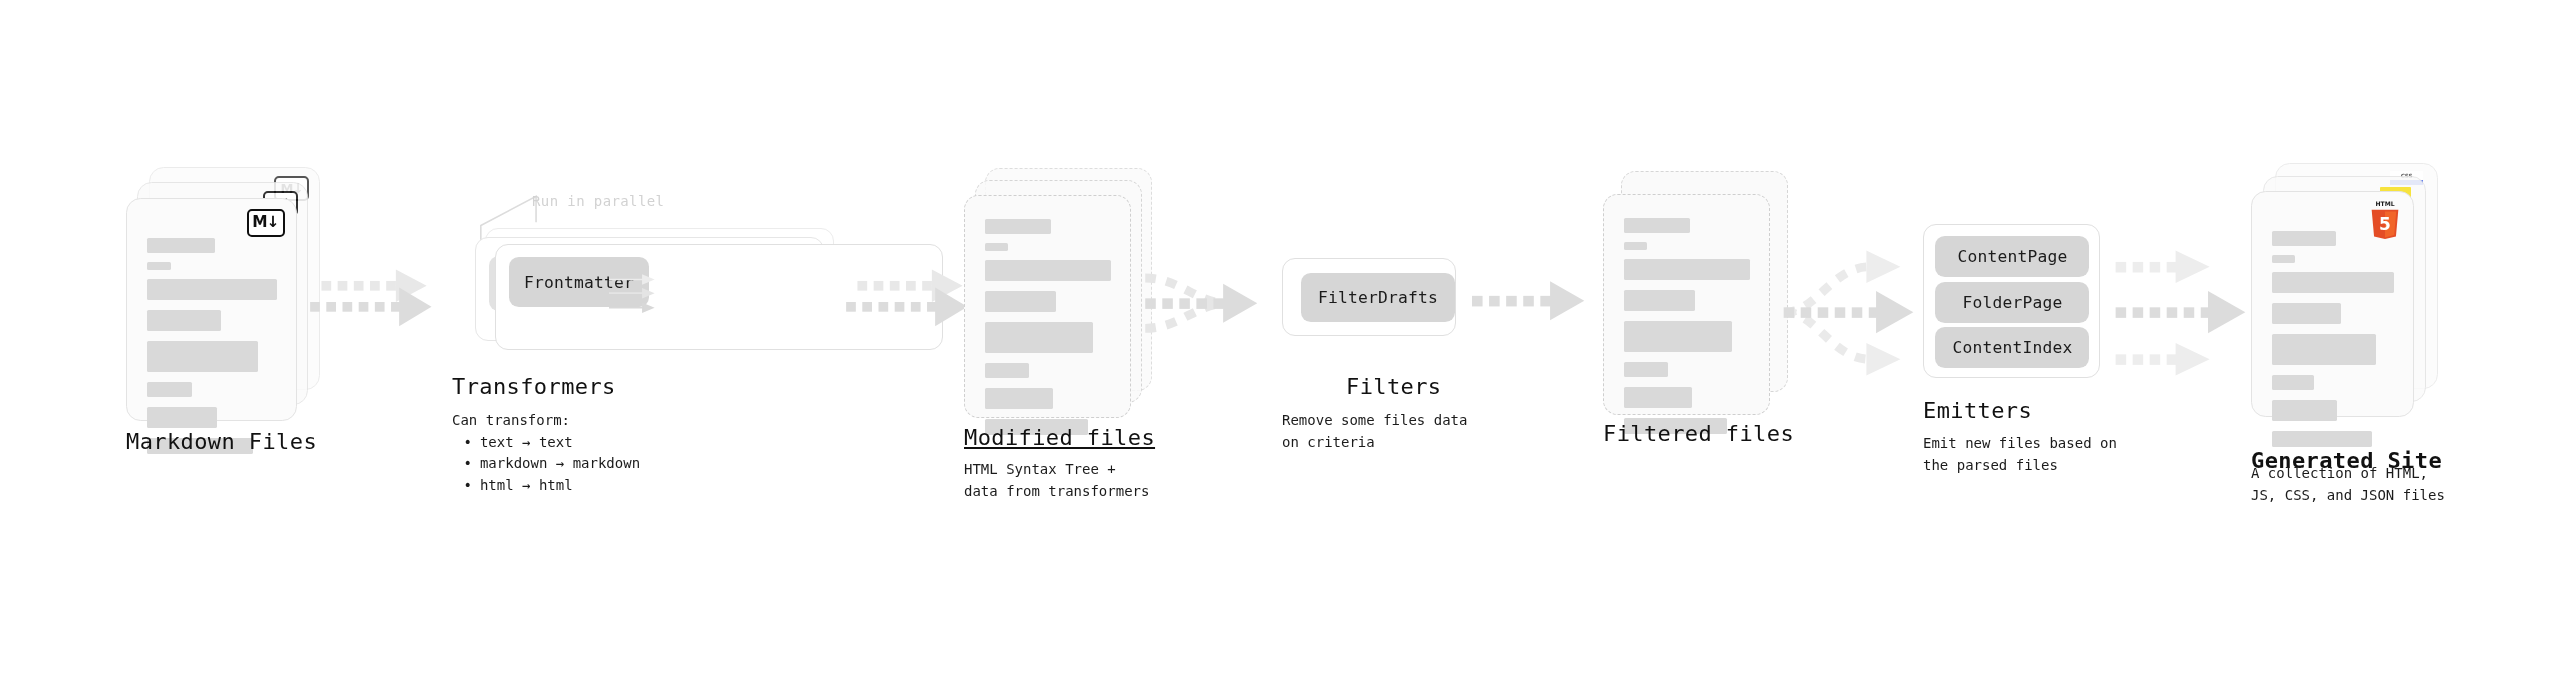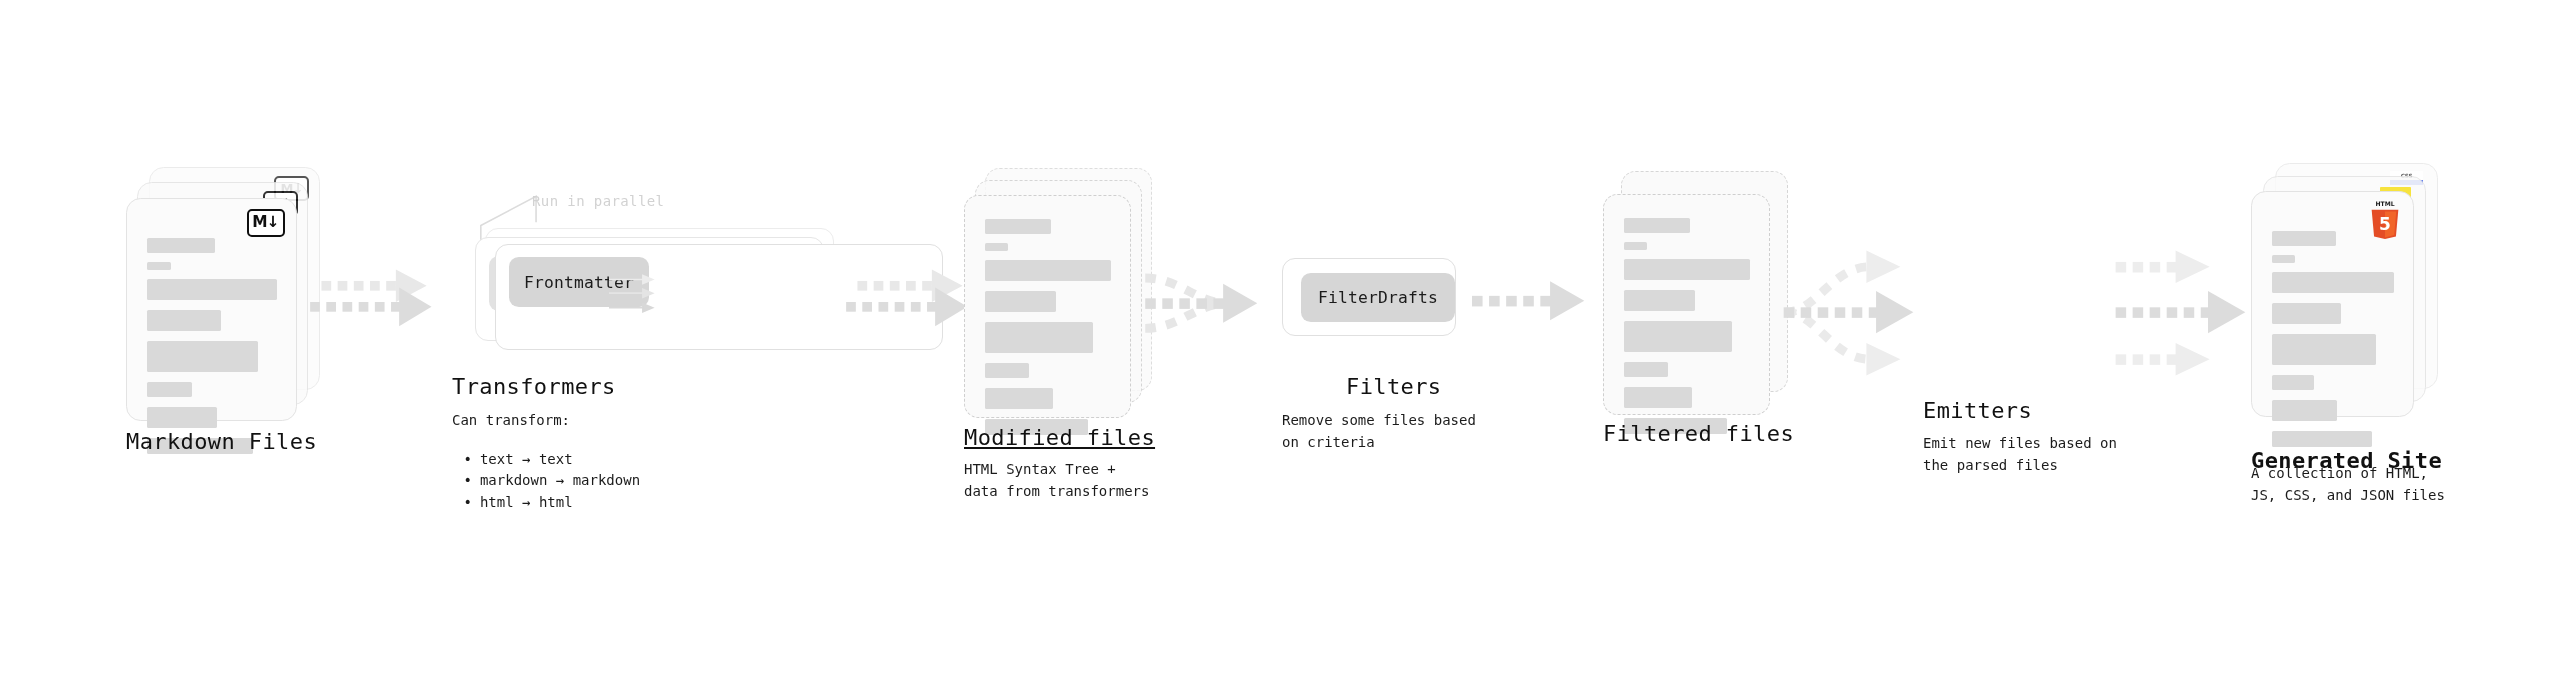--- a/index.html
+++ b/index.html
@@ -312,6 +312,17 @@
     </svg>
   </div>
 
+  <div class="procbox" style="left:1923px;top:224px;width:177px;height:154px;">
+    <div class="pill" style="left:11.4px;top:11.4px;width:154px;height:41px;">
+      <span>ContentPage</span>
+    </div>
+    <div class="pill" style="left:11.4px;top:57px;width:154px;height:41px;">
+      <span>FolderPage</span>
+    </div>
+    <div class="pill" style="left:11.4px;top:102px;width:154px;height:41px;">
+      <span>ContentIndex</span>
+    </div>
+  </div>
   <div class="title" style="left:1923px;top:398px;">Emitters</div>
   <div class="subtitle" style="left:1923px;top:433px;">Emit new files based on
 the parsed files</div>

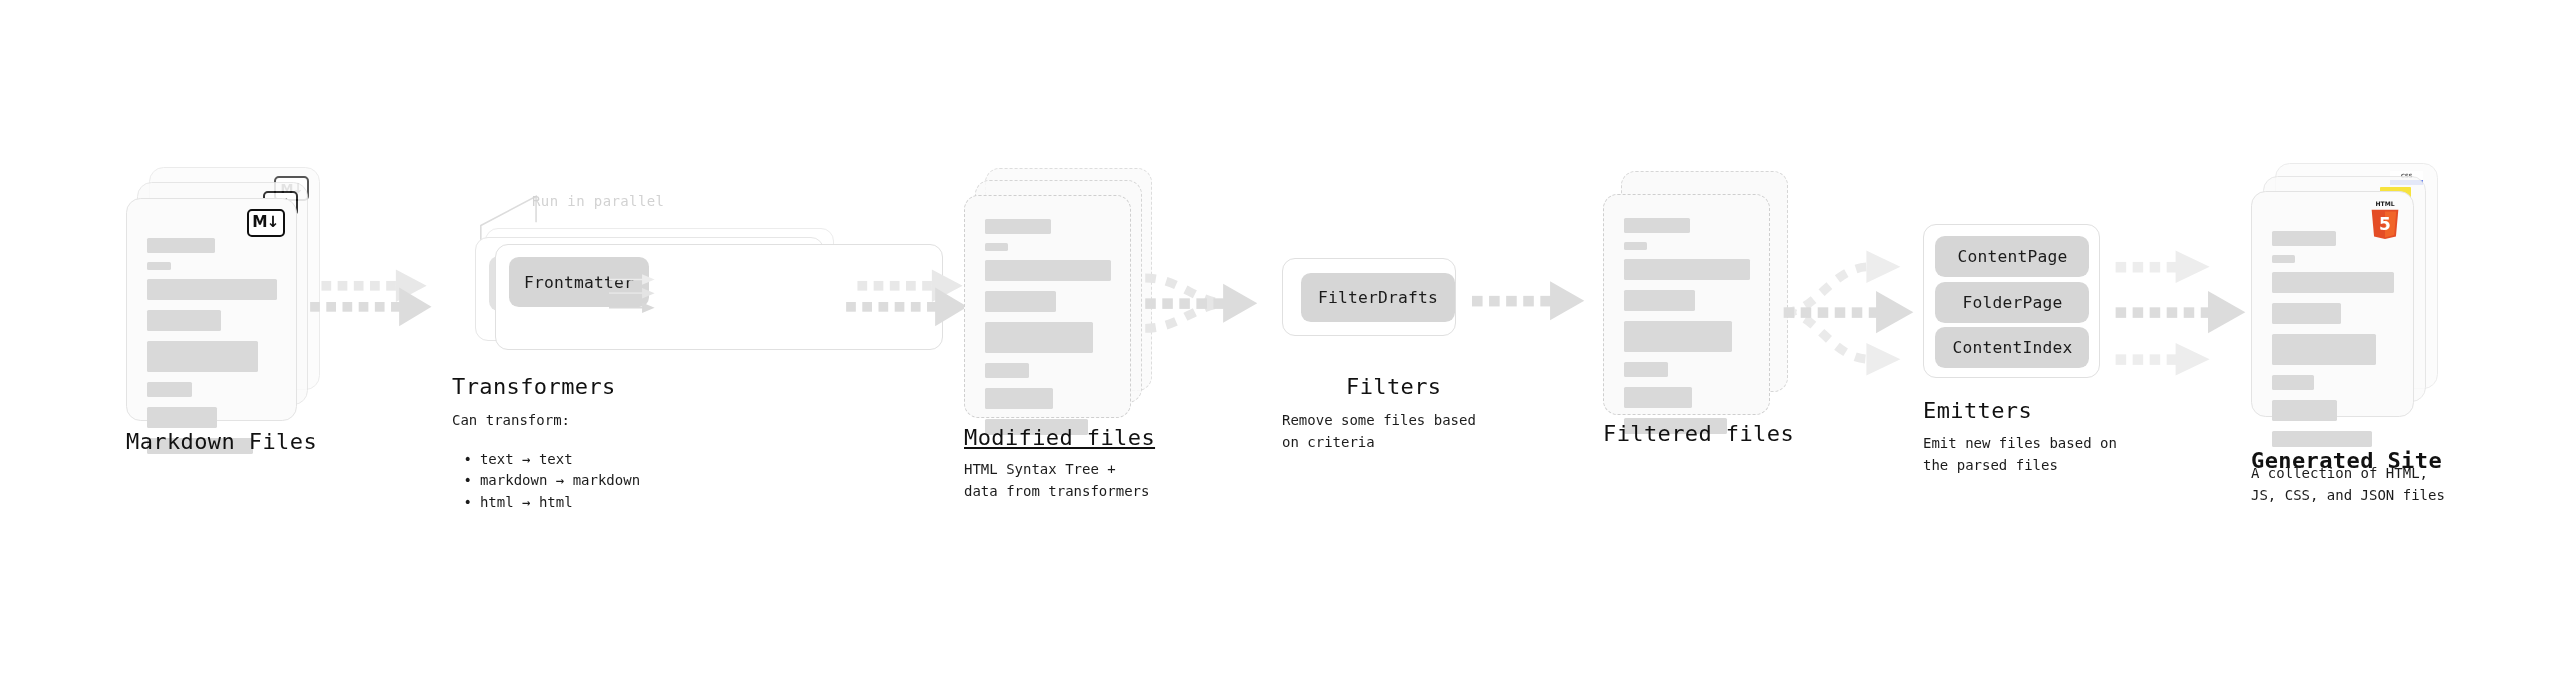--- a/index.html
+++ b/index.html
@@ -79,7 +79,7 @@
     position:absolute;font-size:14px;line-height:1.55;color:#1b1b1b;white-space:pre-line;
   }
   .sublist{position:absolute;font-size:14px;line-height:1.55;color:#1b1b1b;}
-  .sublist .lead{margin:0 0 17px 0;}
+  .sublist .lead{margin:0 0 0 0;}
   .sublist ul{list-style:none;margin:0;padding:0 0 0 11.4px;}
   .sublist li{margin:0;white-space:nowrap;}
   .sublist li::before{content:"\2022";margin-right:8.1px;}

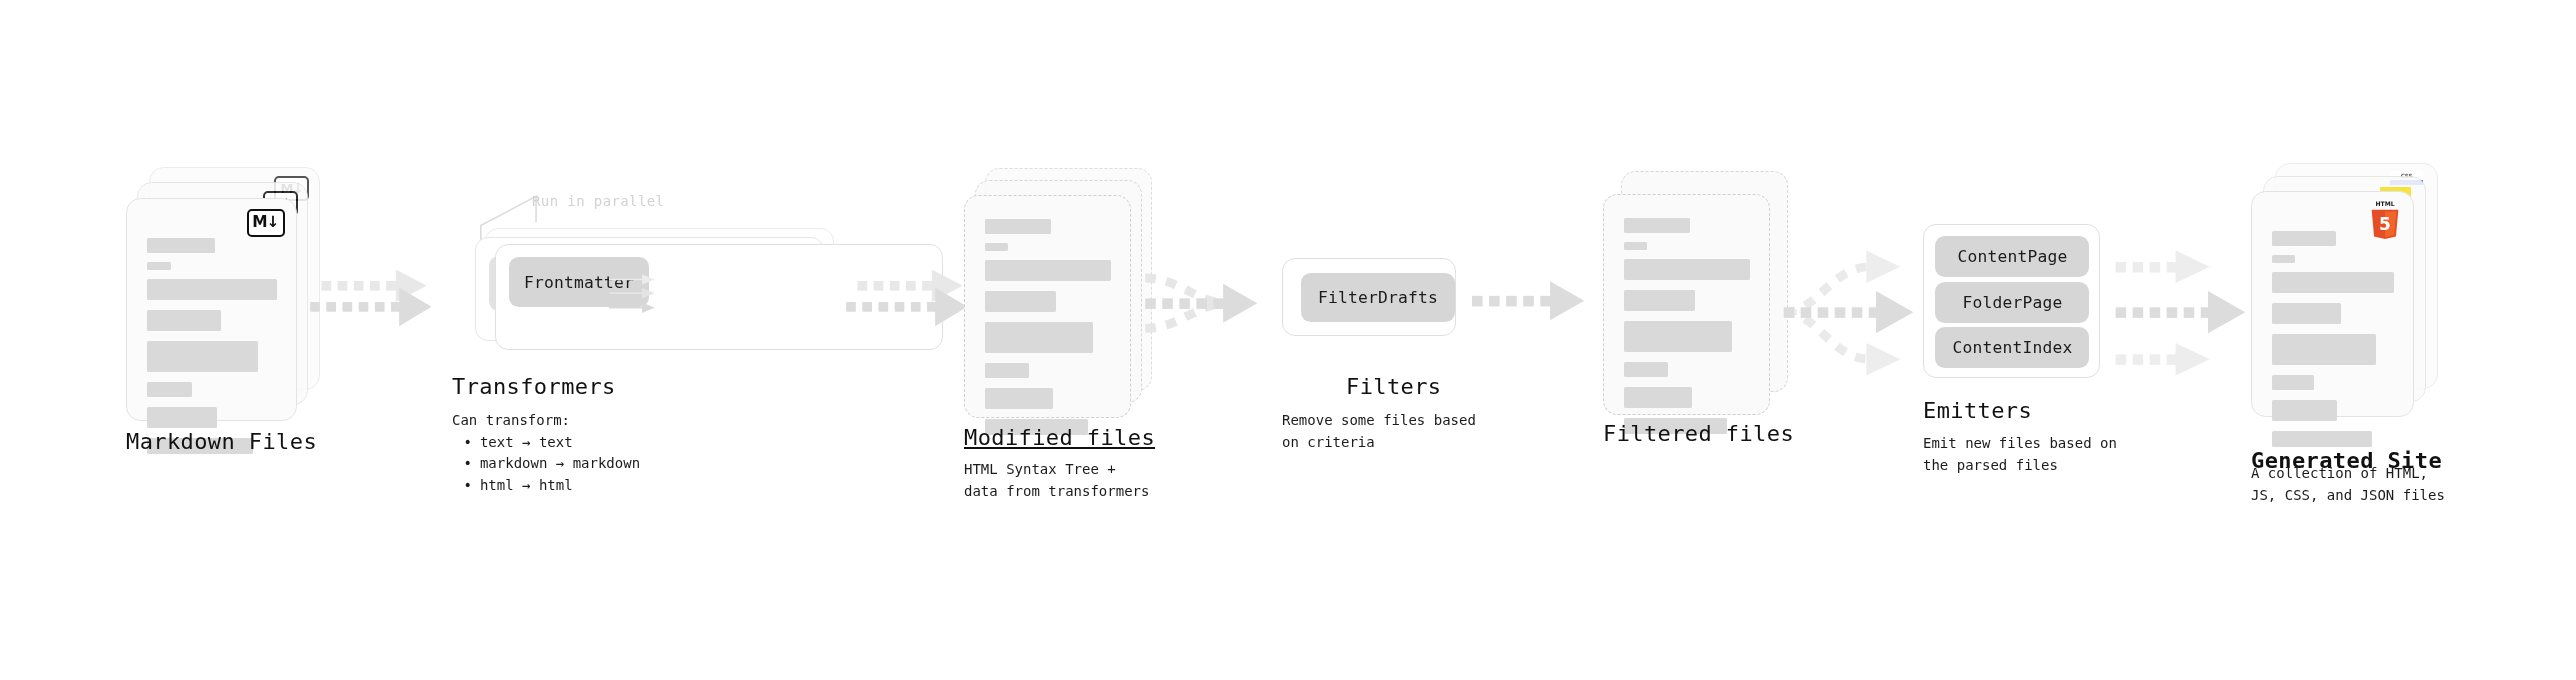--- a/index.html
+++ b/index.html
@@ -257,7 +257,7 @@
     </div>
   </div>
   <div class="title" style="left:1346px;top:374px;">Filters</div>
-  <div class="subtitle" style="left:1282px;top:410px;">Remove some files based
+  <div class="subtitle" style="left:1282px;top:410px;">Remove some files data
 on criteria</div>
 
   <div class="abs" style="left:1472px;top:286px;">

